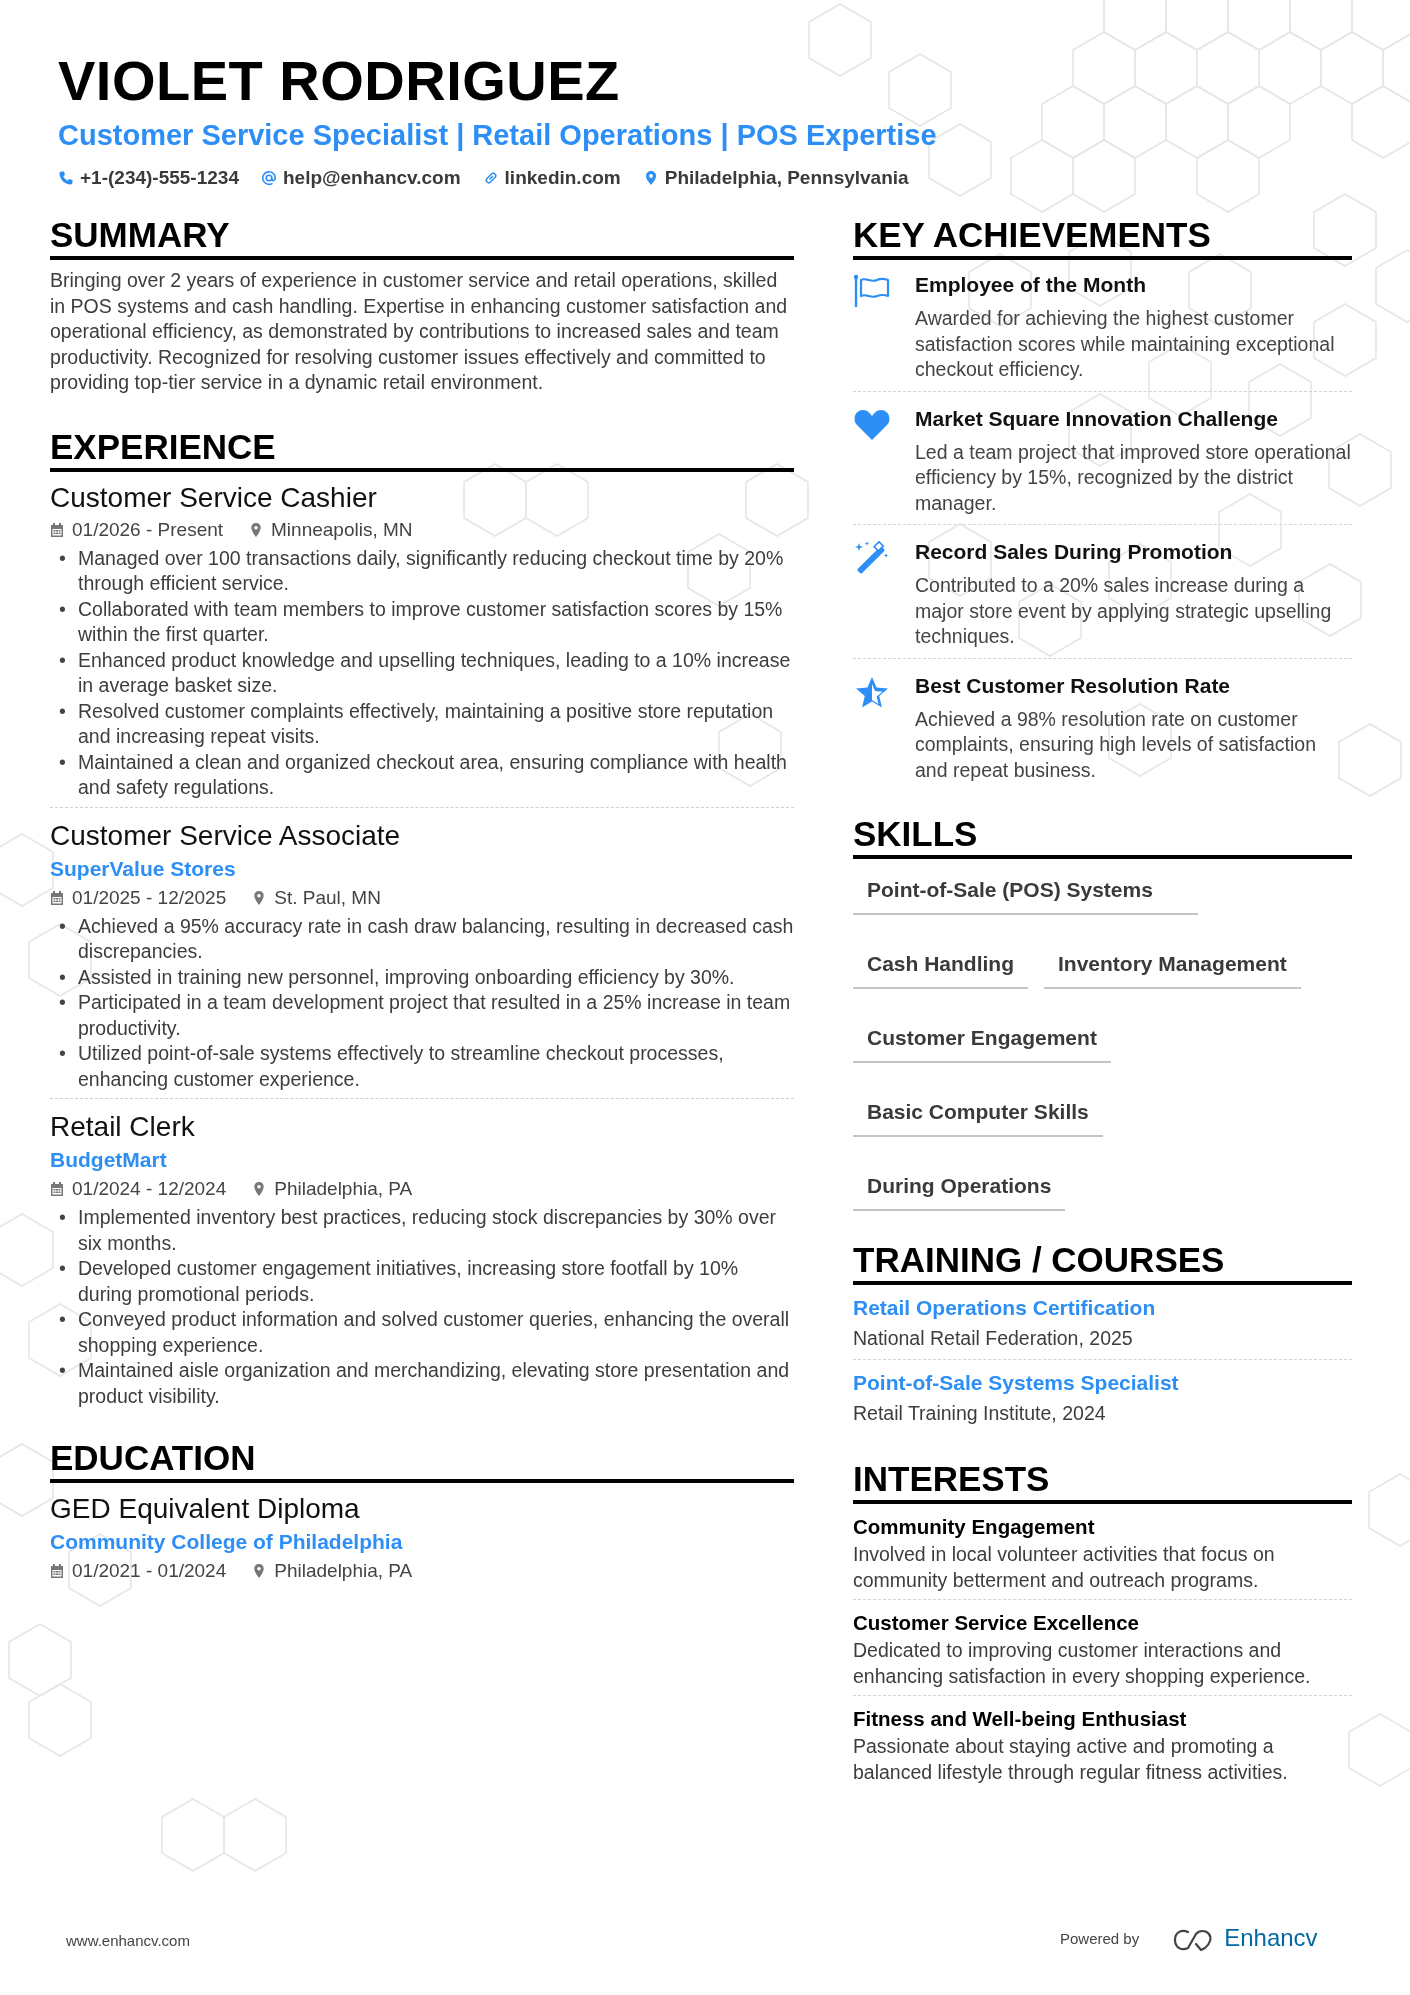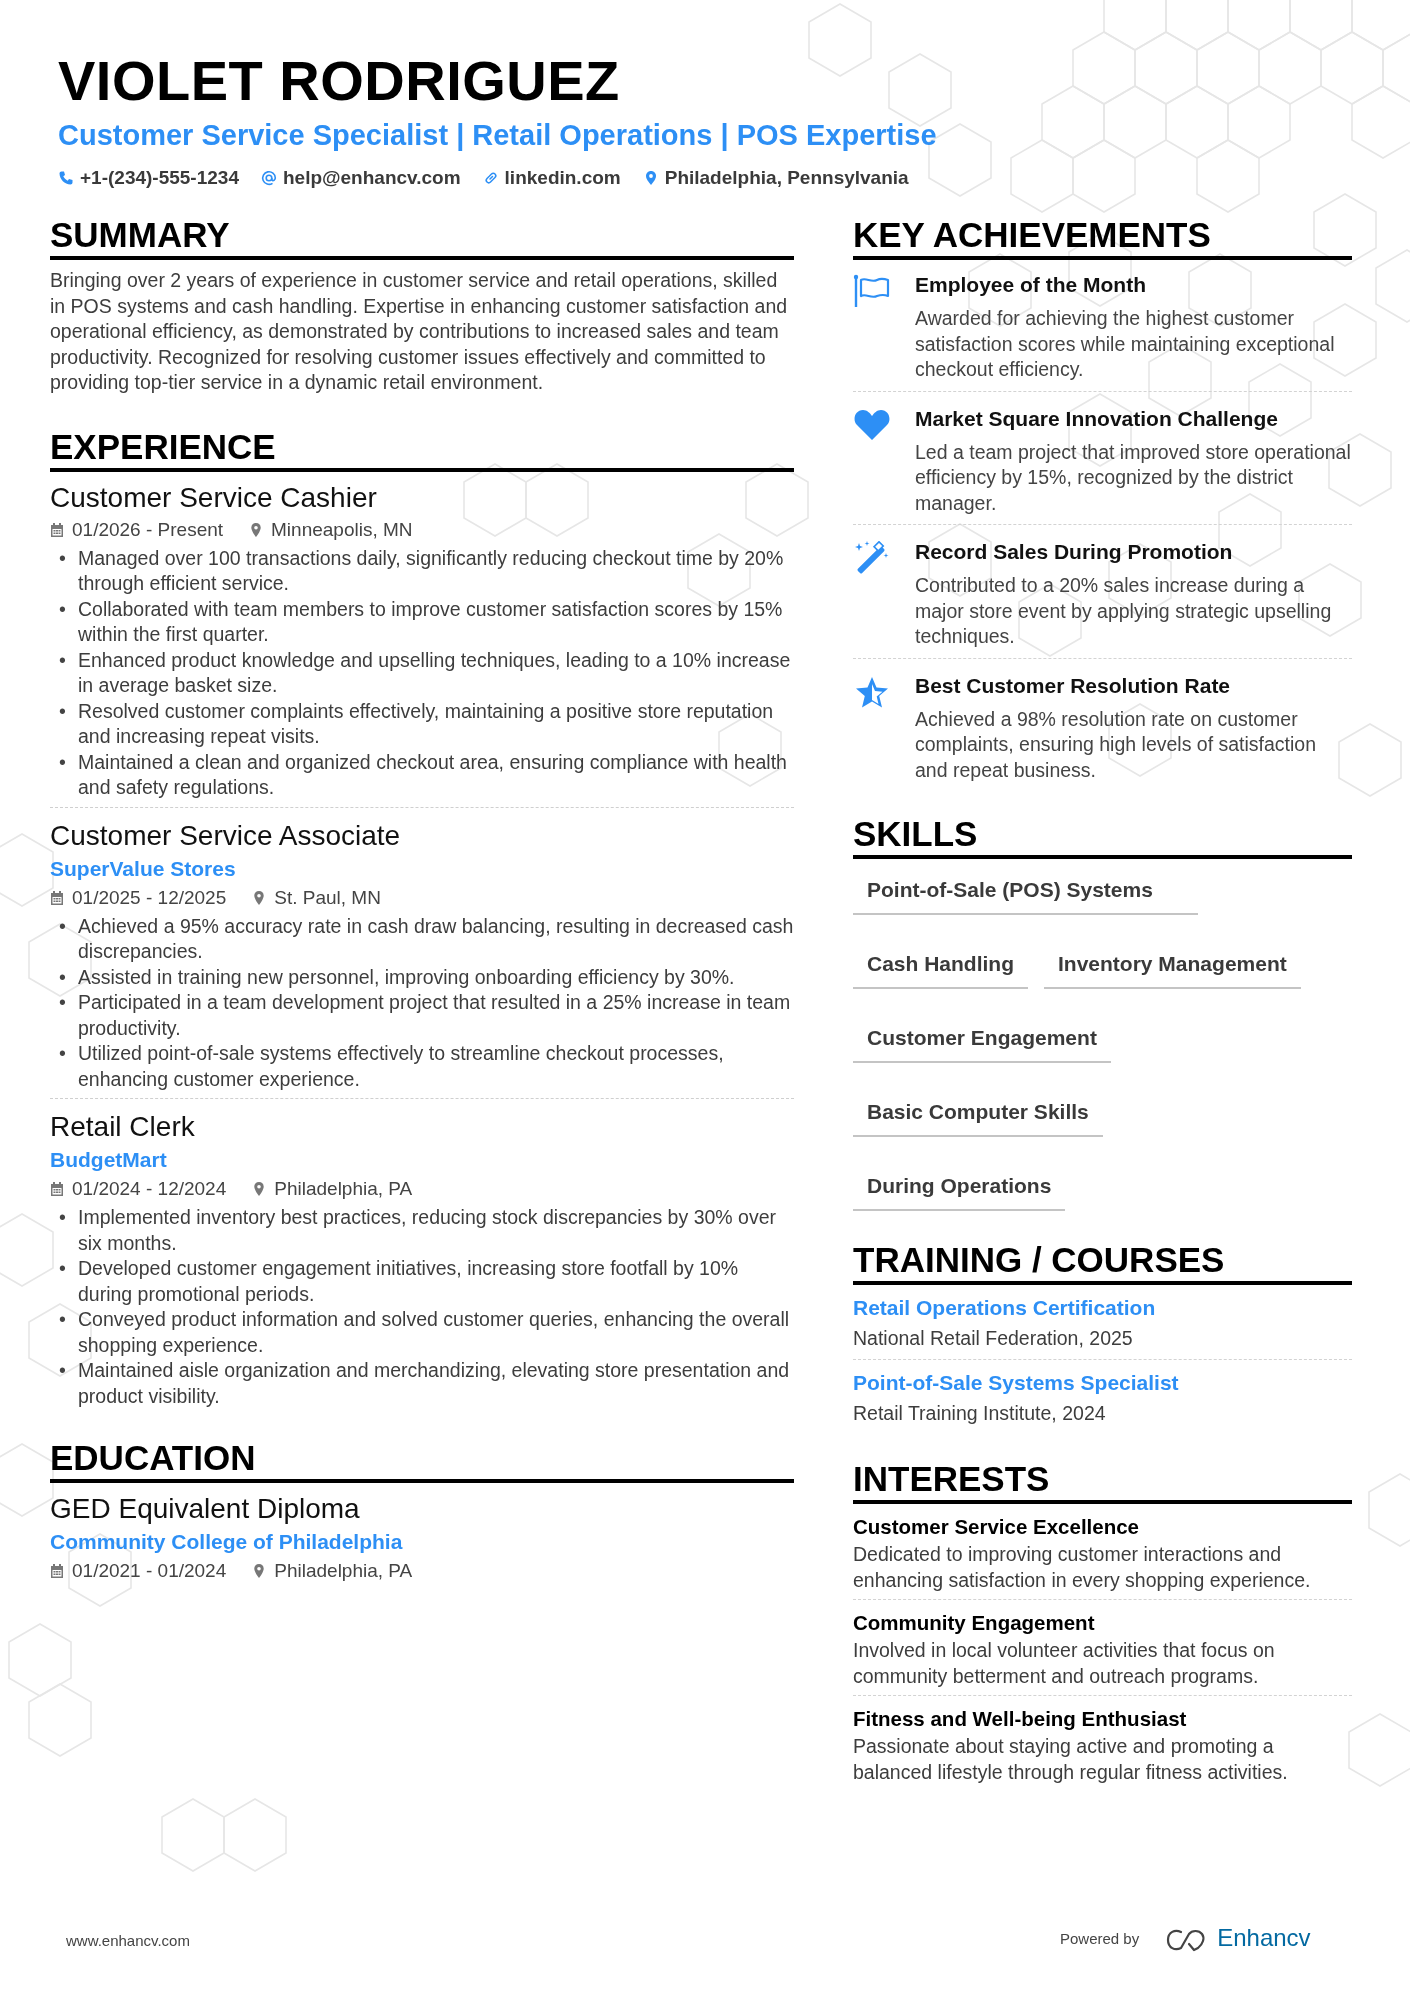--- a/index.html
+++ b/index.html
@@ -399,12 +399,12 @@
     <div class="section" style="margin-top:24px;">
       <div class="sec-title">INTERESTS</div>
       <div class="interest">
+        <div class="int-title">Community Engagement</div>
+        <div class="body-text">Involved in local volunteer activities that focus on community betterment and outreach programs.</div>
+      </div>
+      <div class="interest">
         <div class="int-title">Customer Service Excellence</div>
         <div class="body-text">Dedicated to improving customer interactions and enhancing satisfaction in every shopping experience.</div>
-      </div>
-      <div class="interest">
-        <div class="int-title">Community Engagement</div>
-        <div class="body-text">Involved in local volunteer activities that focus on community betterment and outreach programs.</div>
       </div>
       <div class="interest last">
         <div class="int-title">Fitness and Well-being Enthusiast</div>

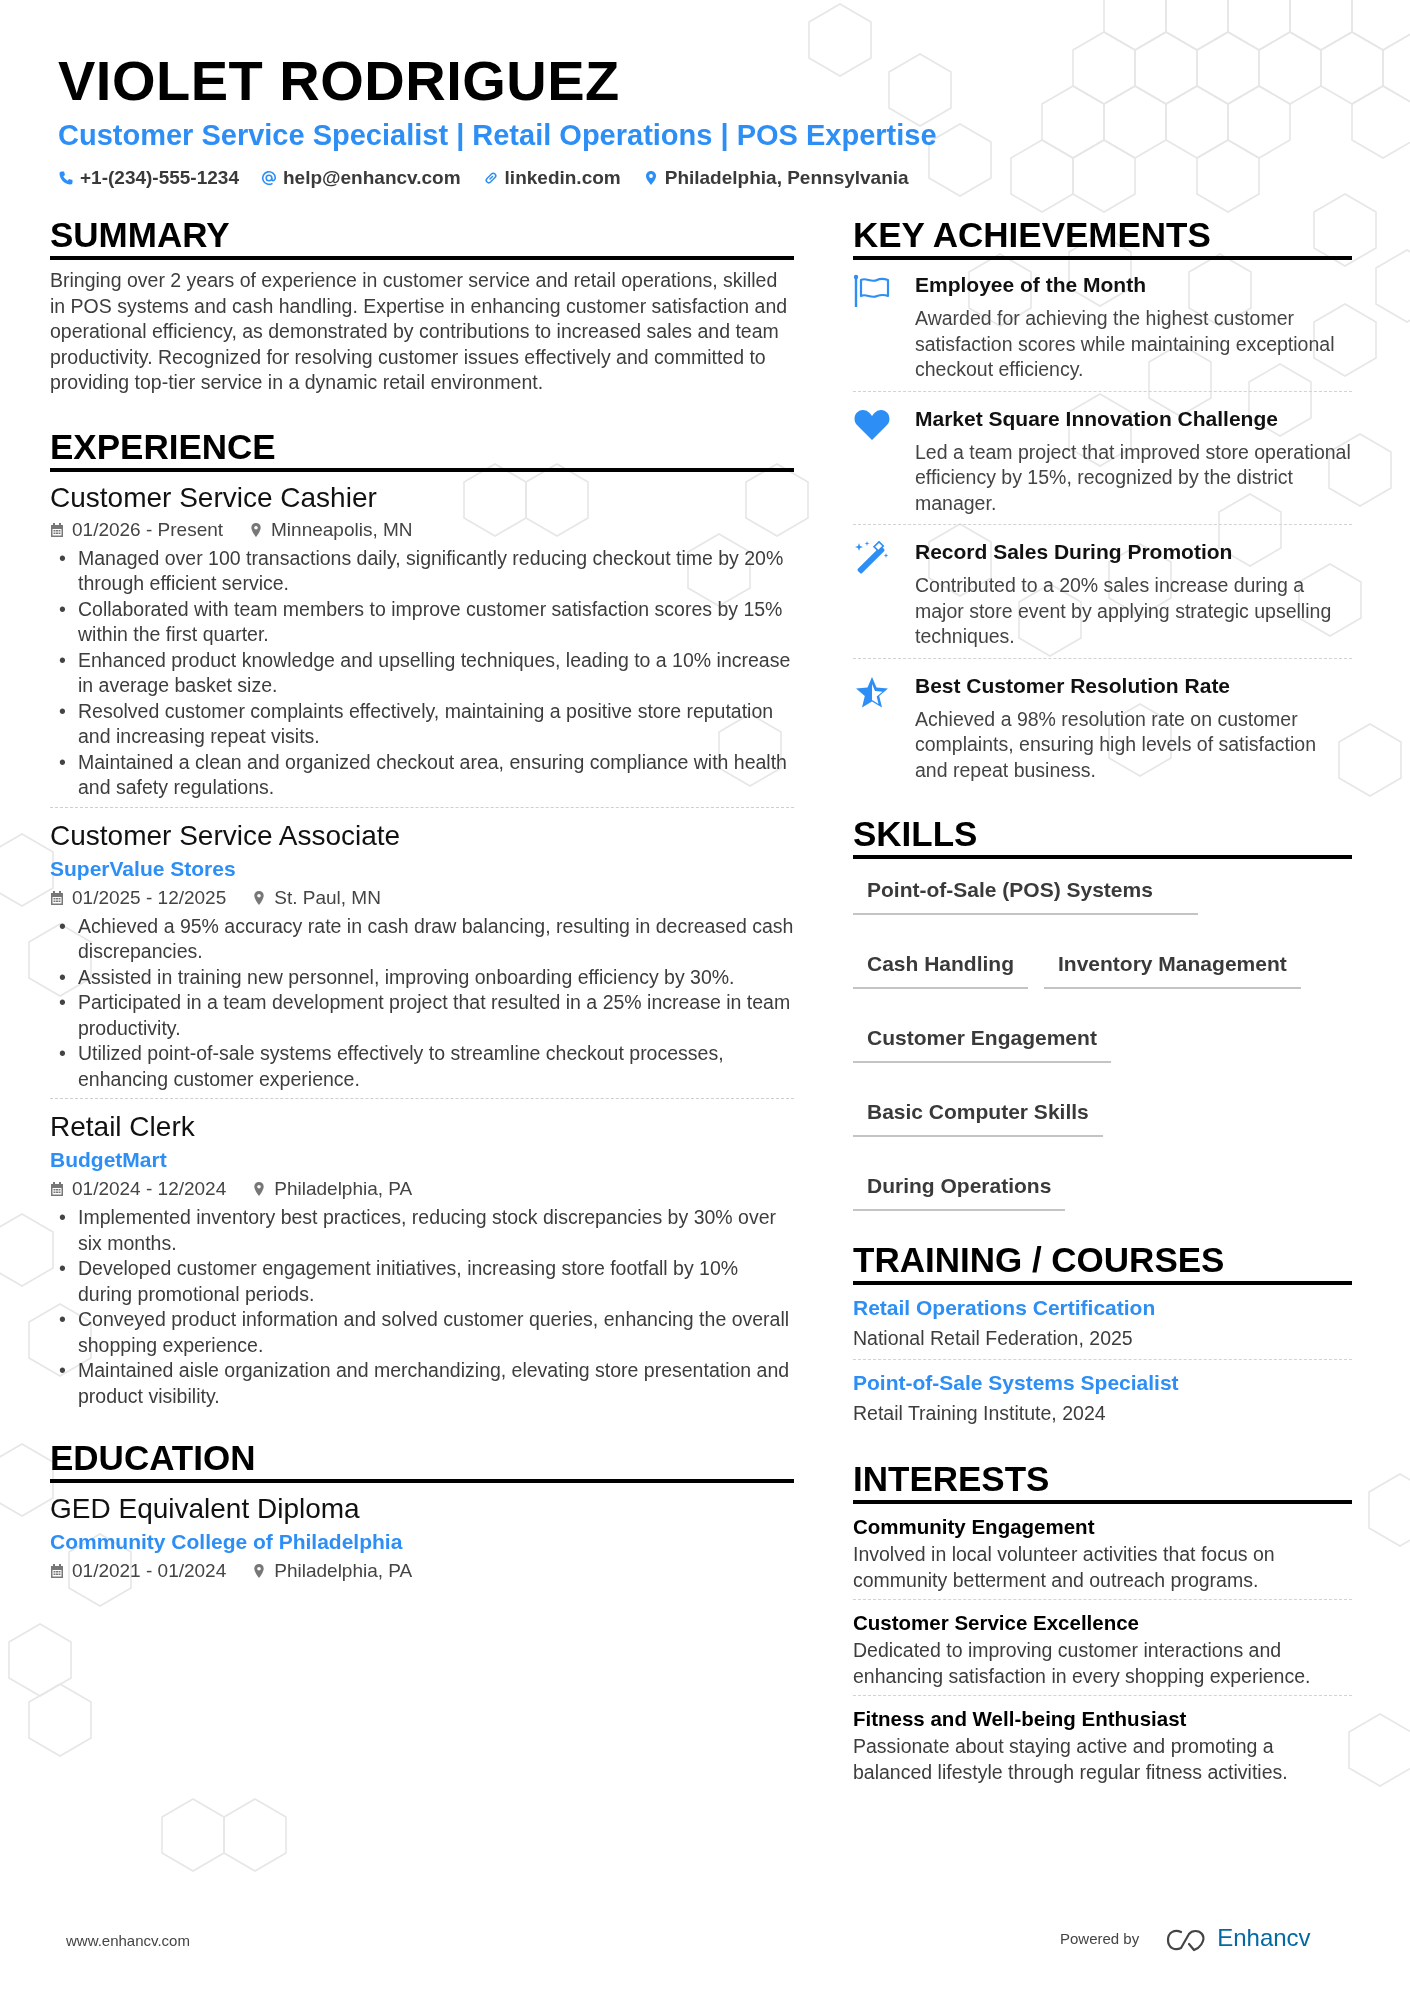--- a/index.html
+++ b/index.html
@@ -53,7 +53,7 @@
   .int-title { font-size: 20.5px; font-weight: 700; color: #000; line-height: 30px; }
 
   .footer-left { position: absolute; left: 66px; top: 1932px; font-size: 15px; color: #444; }
-  .footer-right { position: absolute; left: 1060px; top: 1924px; display: flex; align-items: center; gap: 26px; font-size: 15px; color: #444; }
+  .footer-right { position: absolute; left: 1060px; top: 1924px; display: flex; align-items: center; gap: 33px; font-size: 15px; color: #444; }
   .brand { display: flex; align-items: flex-end; gap: 8px; font-size: 24px; color: #0369a1; }
 </style>
 </head>

